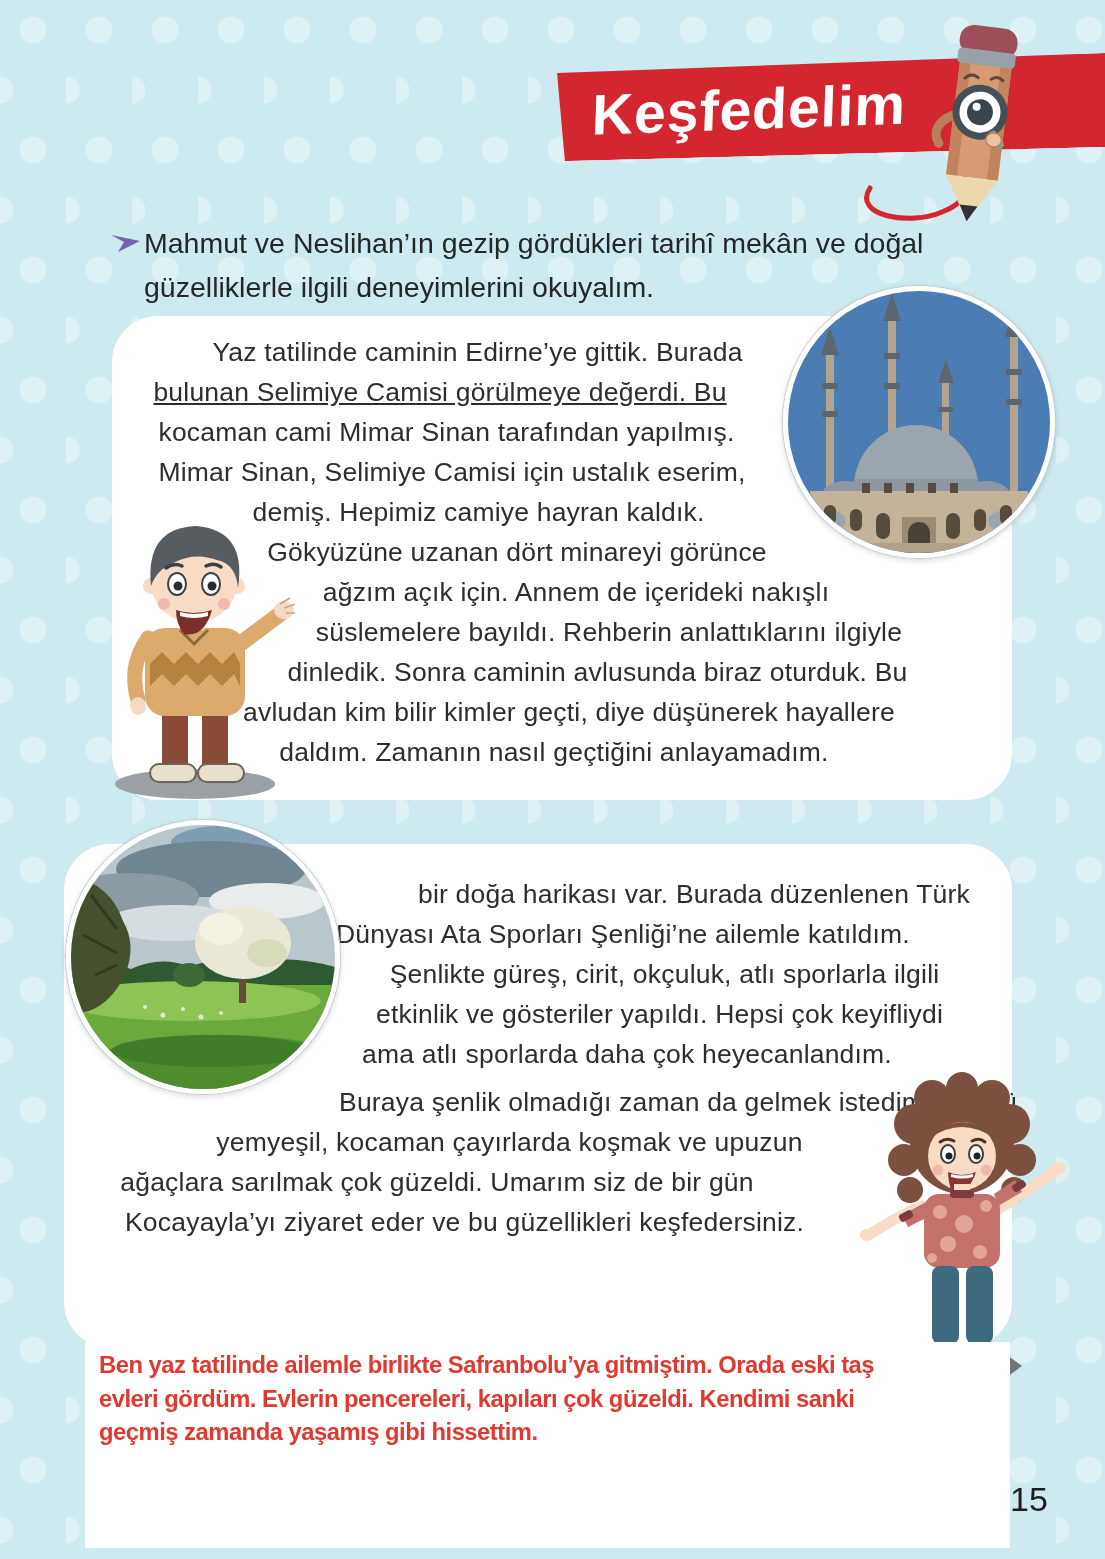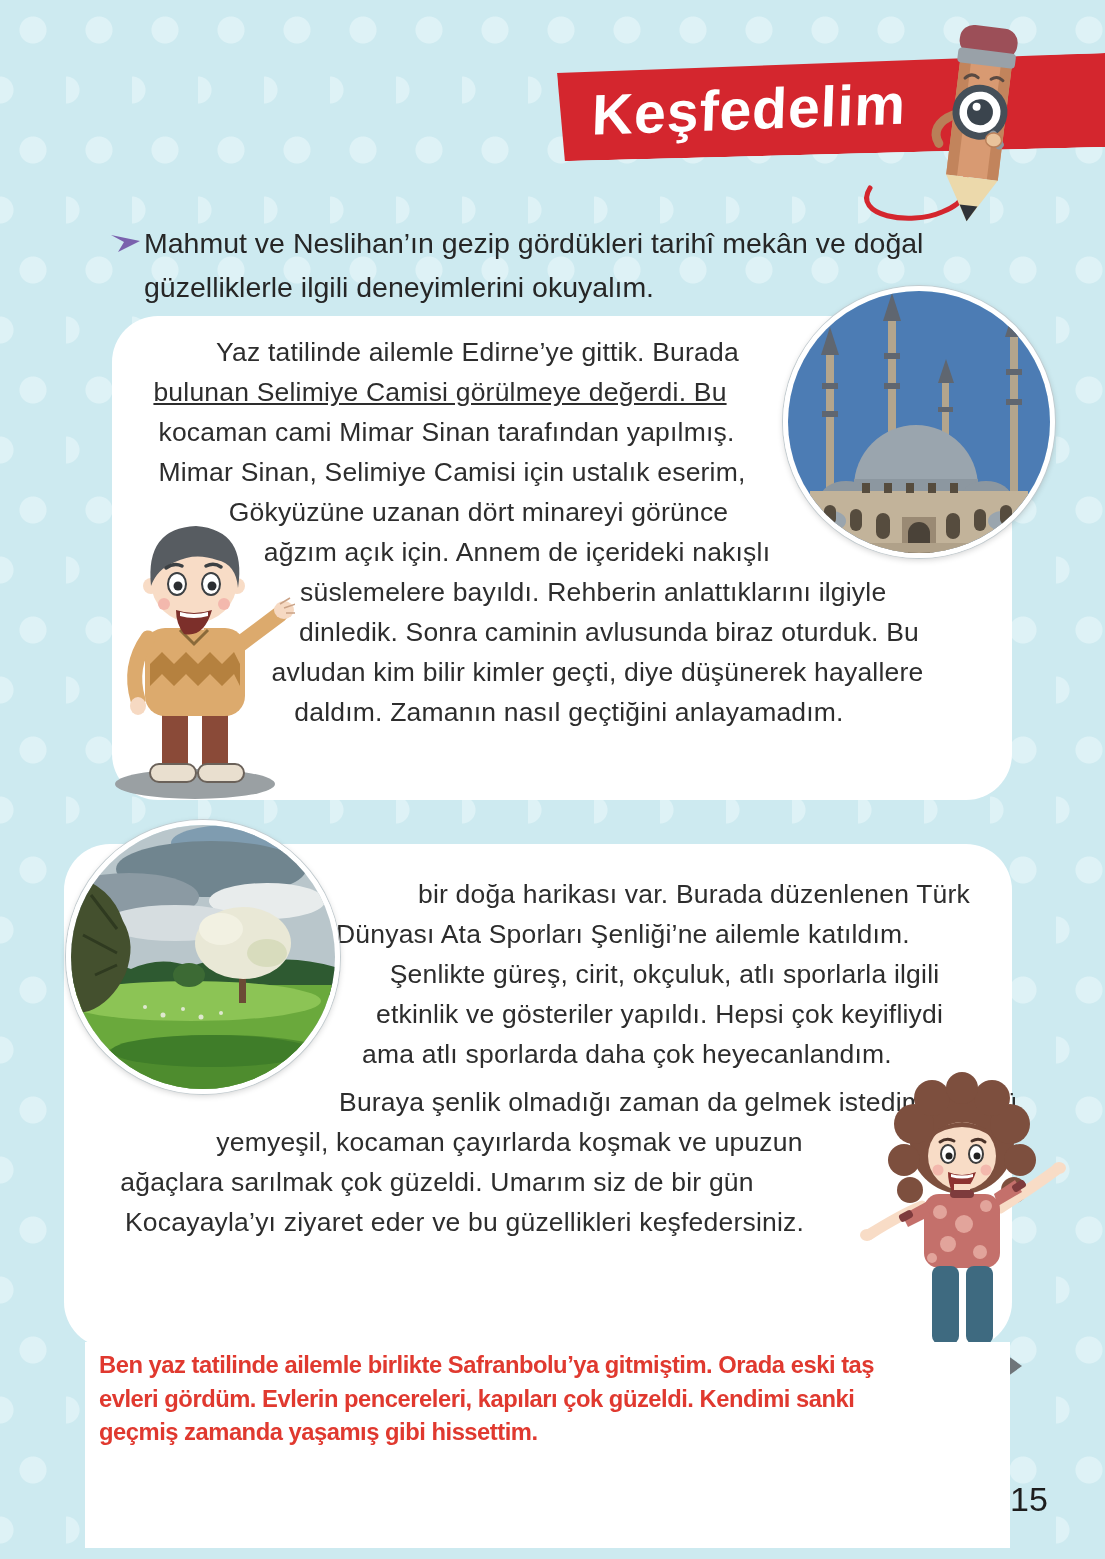--- a/index.html
+++ b/index.html
@@ -114,7 +114,7 @@
 
   <div class="card" id="card1">
     <div class="story-lines" id="story1-lines">
-        <div class="line">Yaz tatilinde ailemle Edirne’ye gittik. Burada</div>
+        <div class="line">Yaz tatilinde caminin Edirne’ye gittik. Burada</div>
         <div class="line">bulunan Selimiye Camisi görülmeye değerdi. Bu</div>
         <div class="line">kocaman cami Mimar Sinan tarafından yapılmış.</div>
         <div class="line">Mimar Sinan, Selimiye Camisi için ustalık eserim,</div>

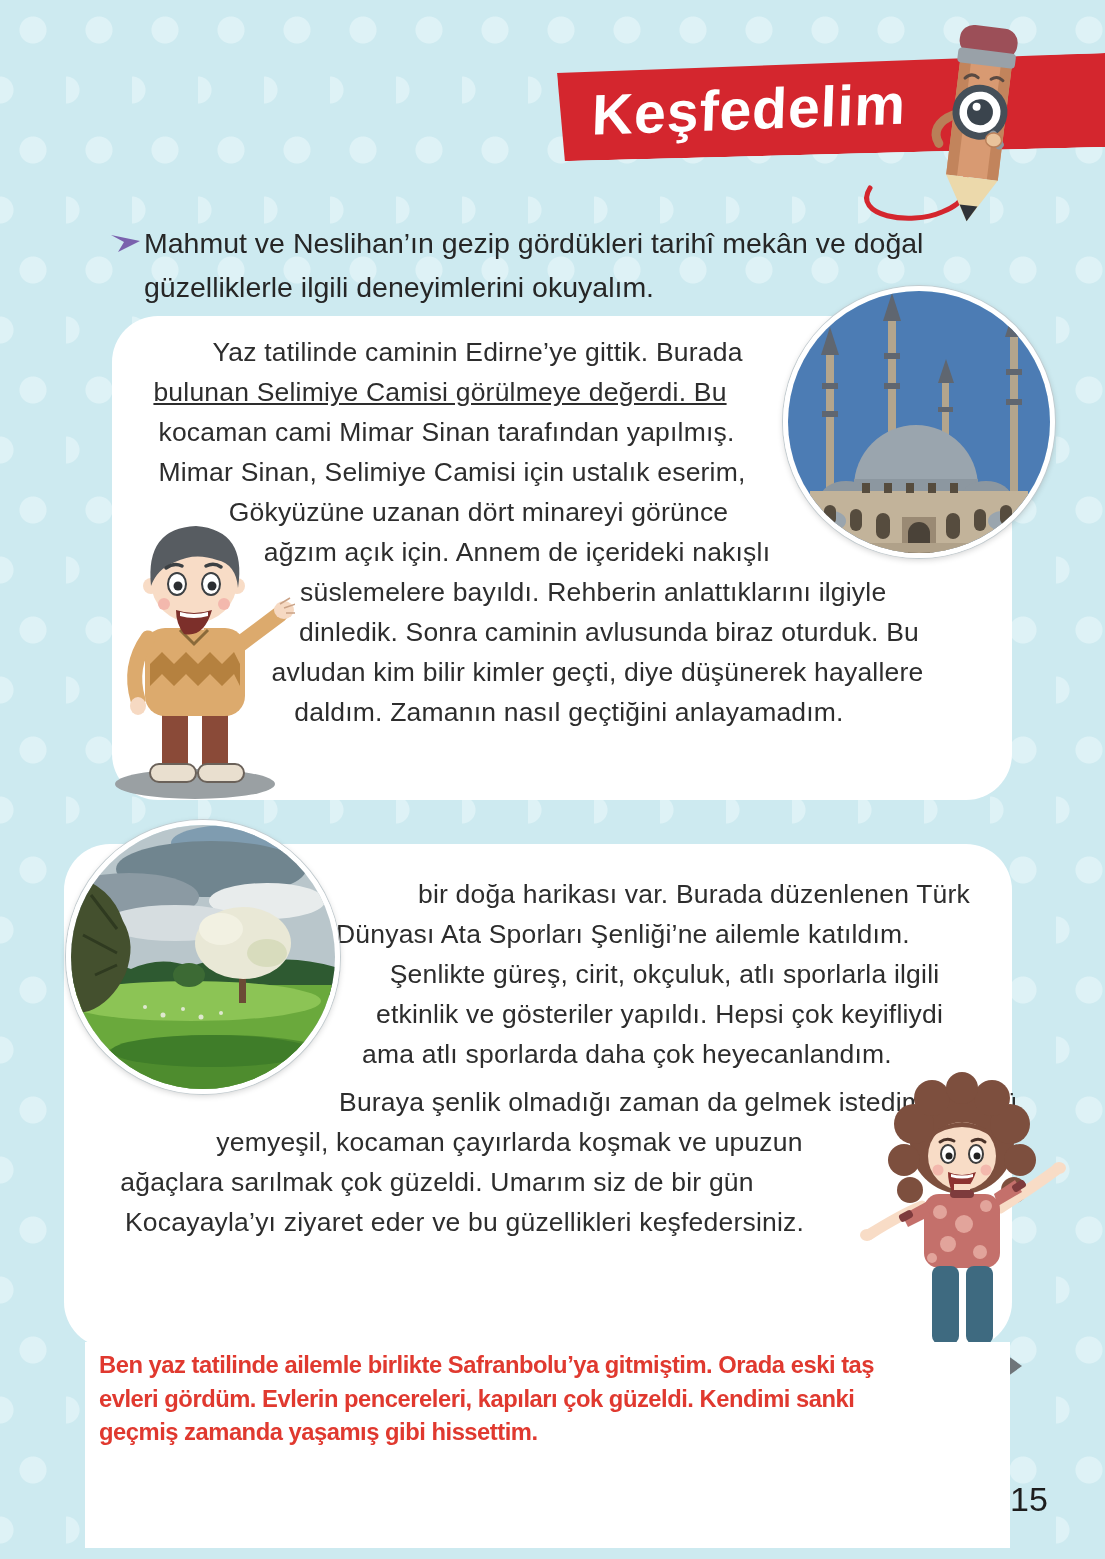--- a/index.html
+++ b/index.html
@@ -118,6 +118,7 @@
         <div class="line">bulunan Selimiye Camisi görülmeye değerdi. Bu</div>
         <div class="line">kocaman cami Mimar Sinan tarafından yapılmış.</div>
         <div class="line">Mimar Sinan, Selimiye Camisi için ustalık eserim,</div>
+        <div class="line">demiş. Hepimiz camiye hayran kaldık.</div>
         <div class="line">Gökyüzüne uzanan dört minareyi görünce</div>
         <div class="line">ağzım açık için. Annem de içerideki nakışlı</div>
         <div class="line">süslemelere bayıldı. Rehberin anlattıklarını ilgiyle</div>

